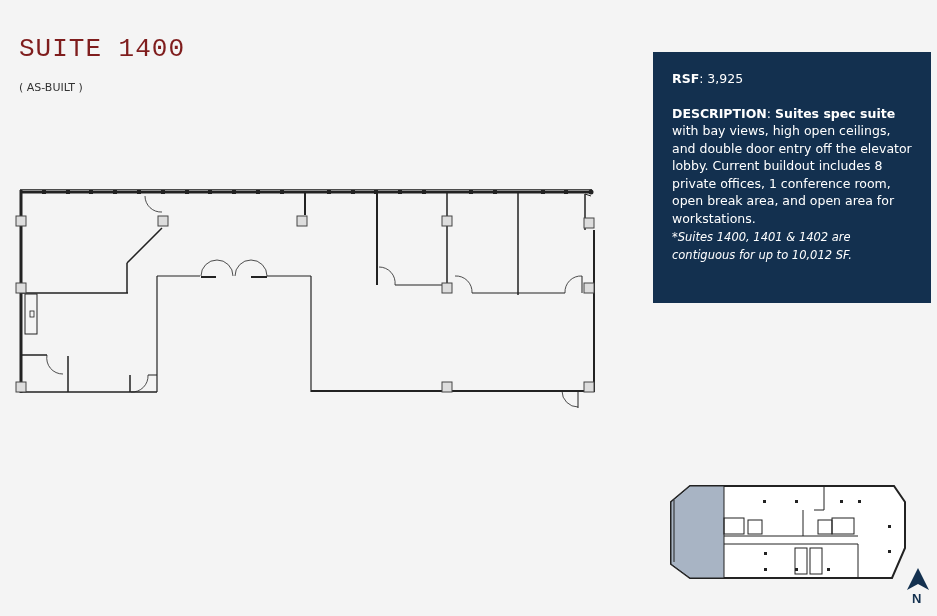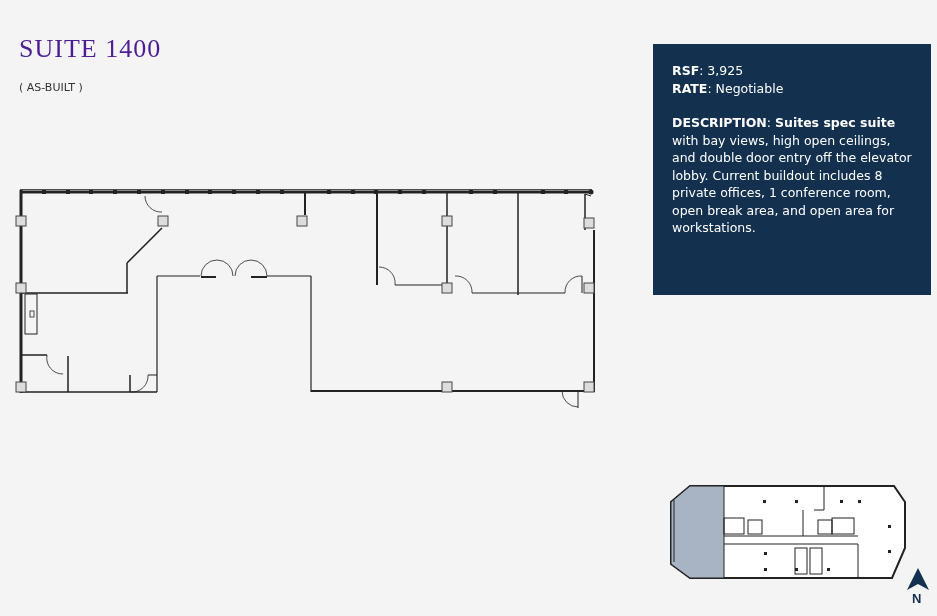--- a/index.html
+++ b/index.html
@@ -4,7 +4,7 @@
 <style>
   html, body { margin:0; padding:0; }
   body { width:937px; height:616px; background:#f4f4f4; position:relative; overflow:hidden; font-family:"Liberation Sans", sans-serif; }
-  .title { position:absolute; left:19px; top:34px; font-size:26px; letter-spacing:1px; color:#4c1d95; font-family:Liberation Serif, serif; font-weight:normal; }
+  .title { position:absolute; left:19px; top:34px; font-size:26px; letter-spacing:1px; color:#7f1d1d; font-family:Liberation Mono, monospace; font-weight:normal; }
   .subtitle { position:absolute; left:19px; top:81px; font-size:11px; color:#333; font-family:"DejaVu Sans", sans-serif; }
   .info { position:absolute; left:653px; top:44px; width:278px; height:251px; background:#13304f; color:#fff; box-sizing:border-box; padding:18px 19px; font-family:"DejaVu Sans", sans-serif; font-size:12.5px; line-height:17.5px; }
   .info b { font-weight:bold; }

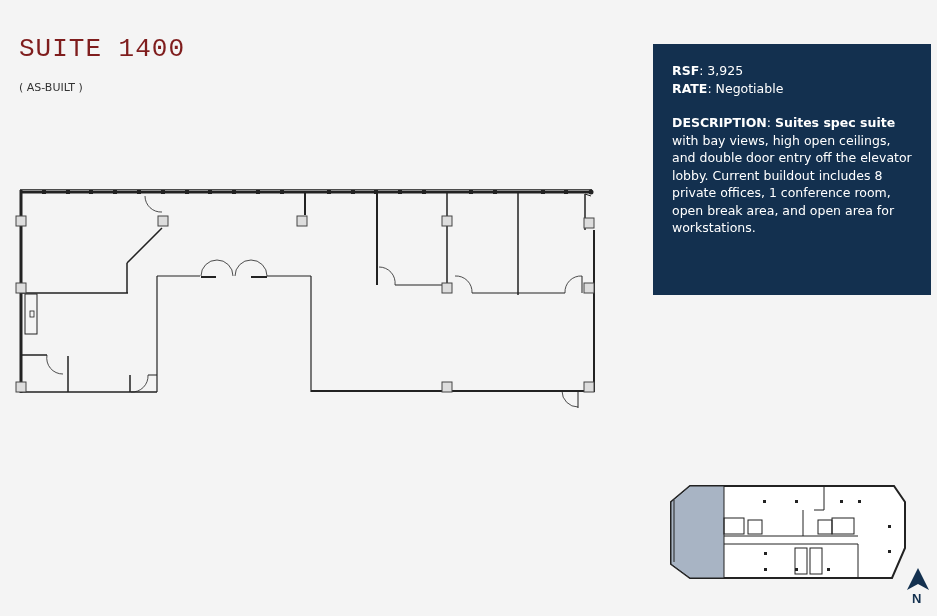--- a/index.html
+++ b/index.html
@@ -6,7 +6,7 @@
   body { width:937px; height:616px; background:#f4f4f4; position:relative; overflow:hidden; font-family:"Liberation Sans", sans-serif; }
   .title { position:absolute; left:19px; top:34px; font-size:26px; letter-spacing:1px; color:#7f1d1d; font-family:Liberation Mono, monospace; font-weight:normal; }
   .subtitle { position:absolute; left:19px; top:81px; font-size:11px; color:#333; font-family:"DejaVu Sans", sans-serif; }
-  .info { position:absolute; left:653px; top:44px; width:278px; height:251px; background:#13304f; color:#fff; box-sizing:border-box; padding:18px 19px; font-family:"DejaVu Sans", sans-serif; font-size:12.5px; line-height:17.5px; }
+  .info { position:absolute; left:653px; top:52px; width:278px; height:251px; background:#13304f; color:#fff; box-sizing:border-box; padding:18px 19px; font-family:"DejaVu Sans", sans-serif; font-size:12.5px; line-height:17.5px; }
   .info b { font-weight:bold; }
   .info .gap { height:17px; }
   .info .note { font-style:italic; font-size:11.5px; line-height:17.5px; margin-top:2px; }

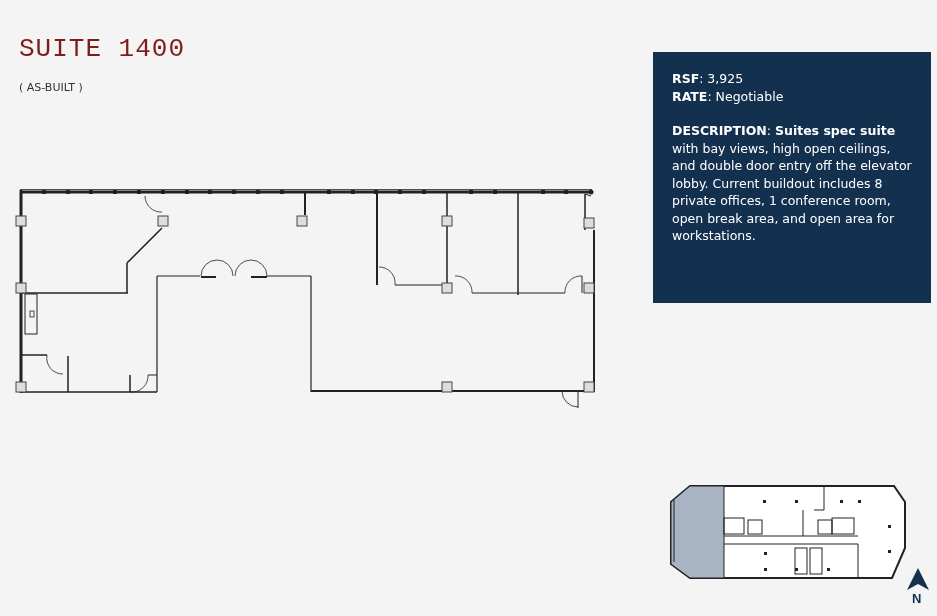--- a/index.html
+++ b/index.html
@@ -20,7 +20,6 @@
 
 <div class="info">
   <div><b>RSF</b><span>: 3,925</span></div>
-  <div><b>RATE</b><span>: Negotiable</span></div>
   <div class="gap"></div>
   <div><b>DESCRIPTION</b><span>: </span><b>Suites spec suite</b><span> with bay views, high open ceilings, and double door entry off the elevator lobby. Current buildout includes 8 private offices, 1 conference room, open break area, and open area for workstations.</span></div>
 </div>

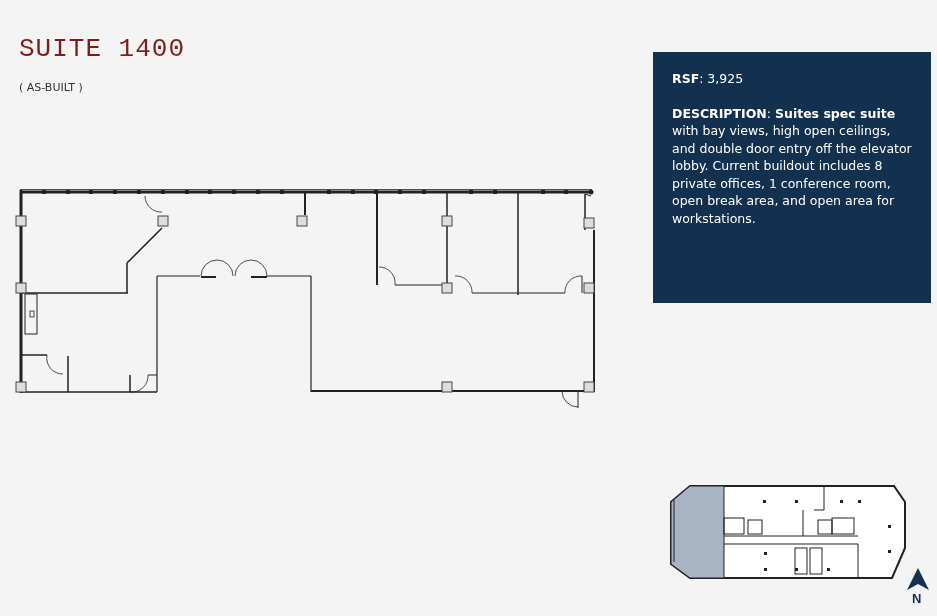--- a/index.html
+++ b/index.html
@@ -22,6 +22,7 @@
   <div><b>RSF</b><span>: 3,925</span></div>
   <div class="gap"></div>
   <div><b>DESCRIPTION</b><span>: </span><b>Suites spec suite</b><span> with bay views, high open ceilings, and double door entry off the elevator lobby. Current buildout includes 8 private offices, 1 conference room, open break area, and open area for workstations.</span></div>
+  <div class="note">*Suites 1400, 1401 &amp; 1402 are contiguous for up to 10,012 SF.</div>
 </div>
 
 <svg style="left:0;top:180px" width="610" height="235" viewBox="0 180 610 235" fill="none" stroke="#222">

